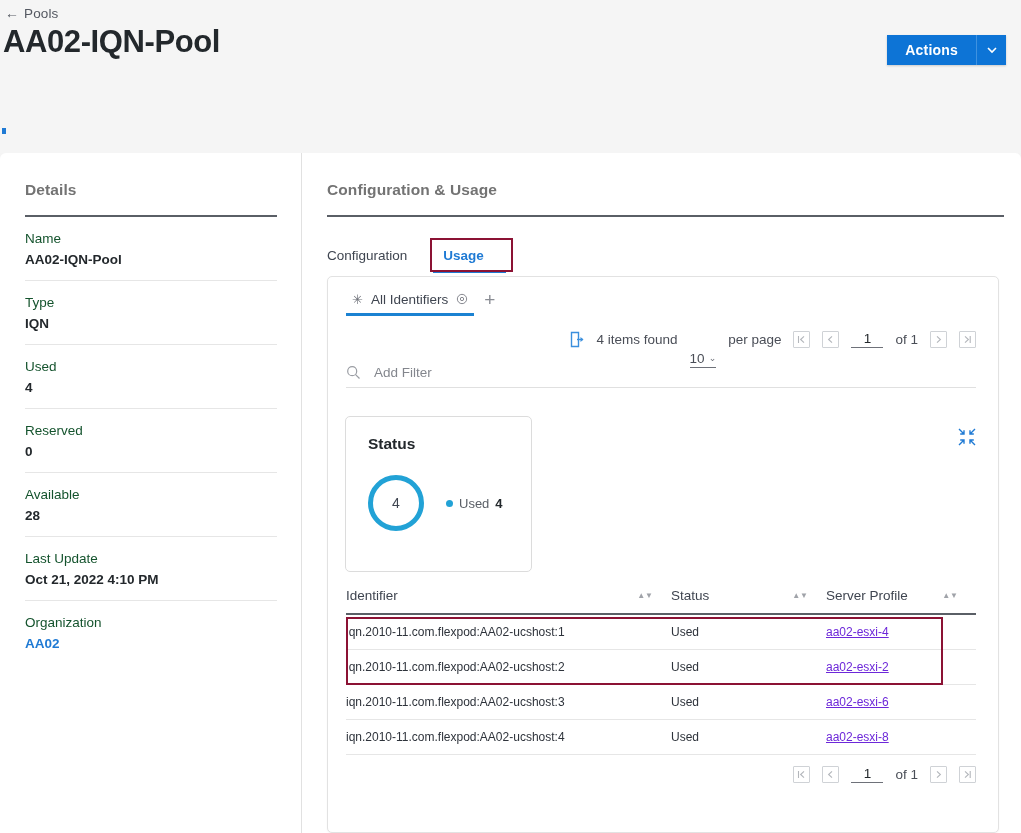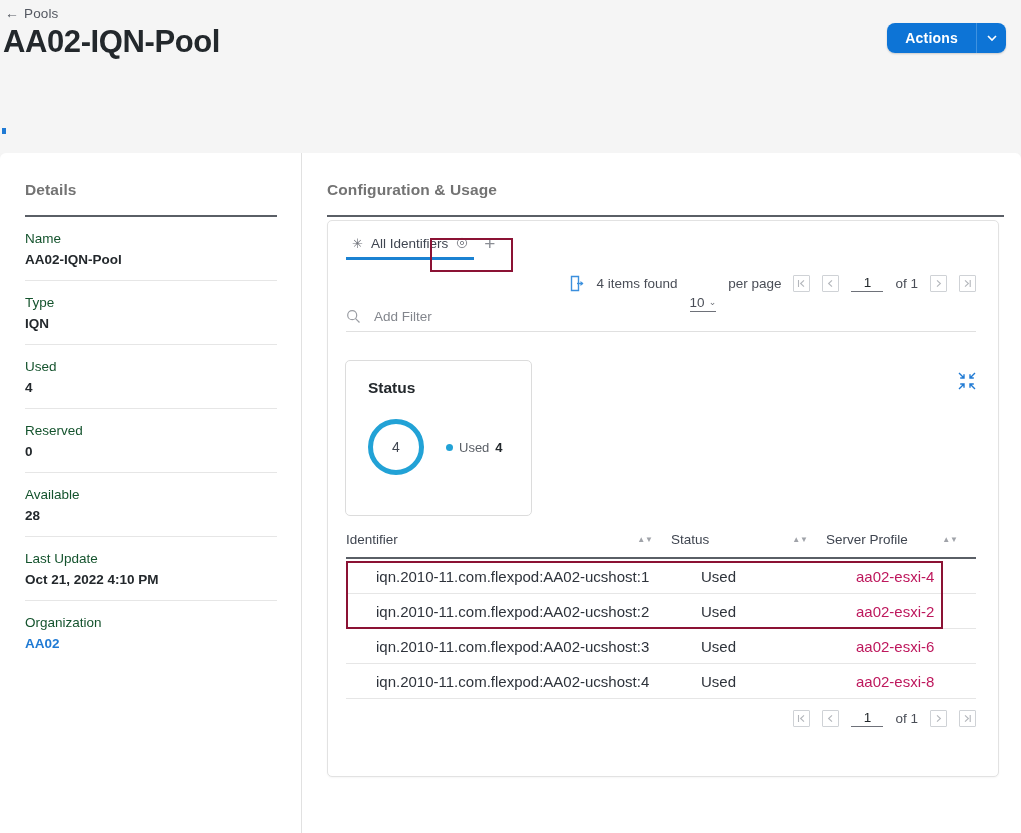--- a/index.html
+++ b/index.html
@@ -33,9 +33,9 @@
     width: 4px; height: 6px; background: #1f7ad4;
   }
   .actions-wrap {
-    position: absolute; right: 15px; top: 23px;
+    position: absolute; right: 15px; top: 35px;
     display: flex; align-items: stretch; height: 30px;
-    border-radius: 8px; overflow: hidden;
+    border-radius: 0; overflow: hidden;
     box-shadow: 0 1px 2px rgba(0,0,0,.18);
   }
   .actions-btn {

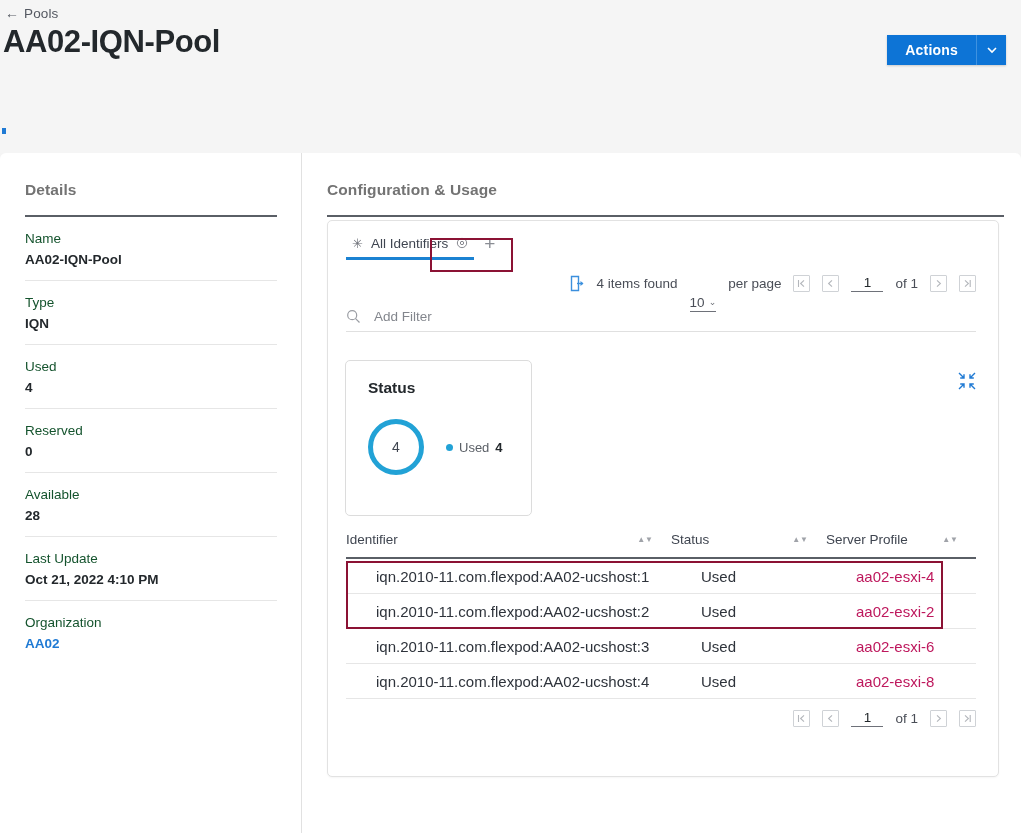--- a/index.html
+++ b/index.html
@@ -270,6 +270,10 @@
       <div class="section-title">Configuration &amp; Usage</div>
       <div class="rule"></div>
 
+      <div class="tabs-row">
+        <div class="tab">Configuration</div>
+        <div class="tab usage active">Usage</div>
+      </div>
 
       <div class="panel">
 

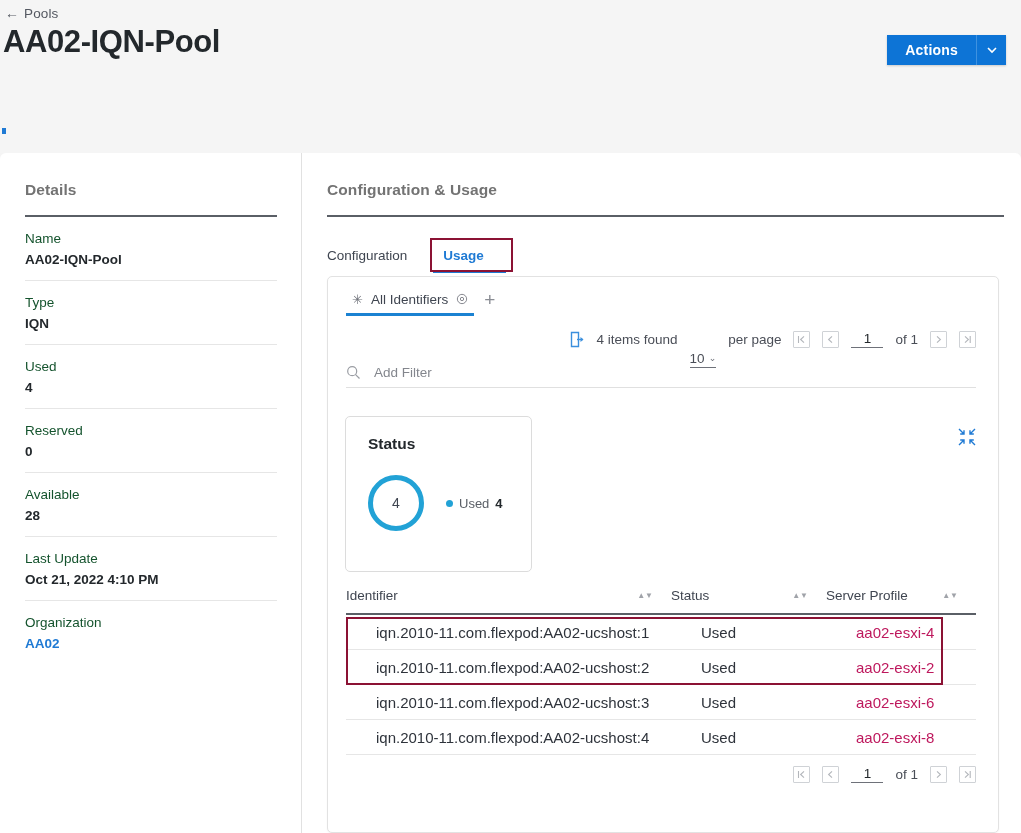--- a/index.html
+++ b/index.html
@@ -196,7 +196,7 @@
   .c-prof { width: 150px; }
   .tr { display: flex; align-items: center; height: 35px; border-bottom: 1px solid #e6e6e6; }
   .tr:last-child { border-bottom: 1px solid #e6e6e6; }
-  .td { font-size: 15px; color: #2e333b; padding-left: 30px; }
+  .td { font-size: 12px; color: #2e333b; }
   .td.link { color: #be185d; cursor: pointer; }
   .hl-rows {
     position: absolute; left: 0px; top: 29px;

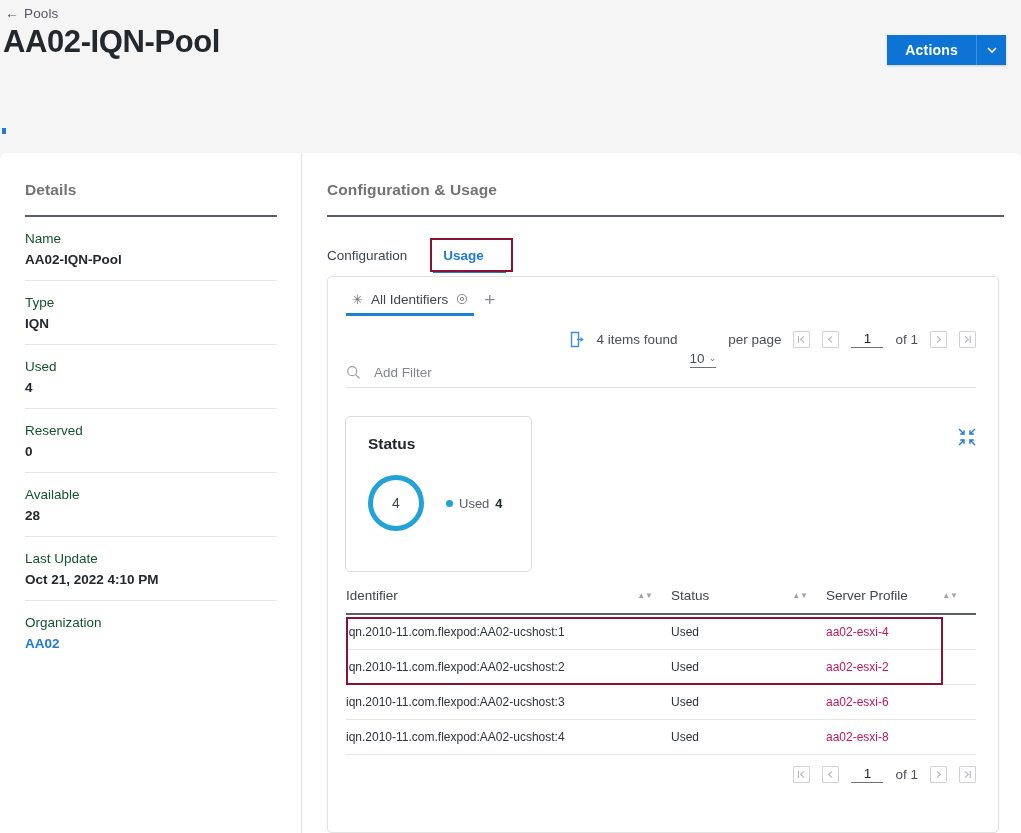--- a/index.html
+++ b/index.html
@@ -197,7 +197,7 @@
   .tr { display: flex; align-items: center; height: 35px; border-bottom: 1px solid #e6e6e6; }
   .tr:last-child { border-bottom: 1px solid #e6e6e6; }
   .td { font-size: 12px; color: #2e333b; }
-  .td.link { color: #be185d; cursor: pointer; }
+  .td.link { color: #6d28d9; cursor: pointer; text-decoration: underline; }
   .hl-rows {
     position: absolute; left: 0px; top: 29px;
     width: 597px; height: 68px;

